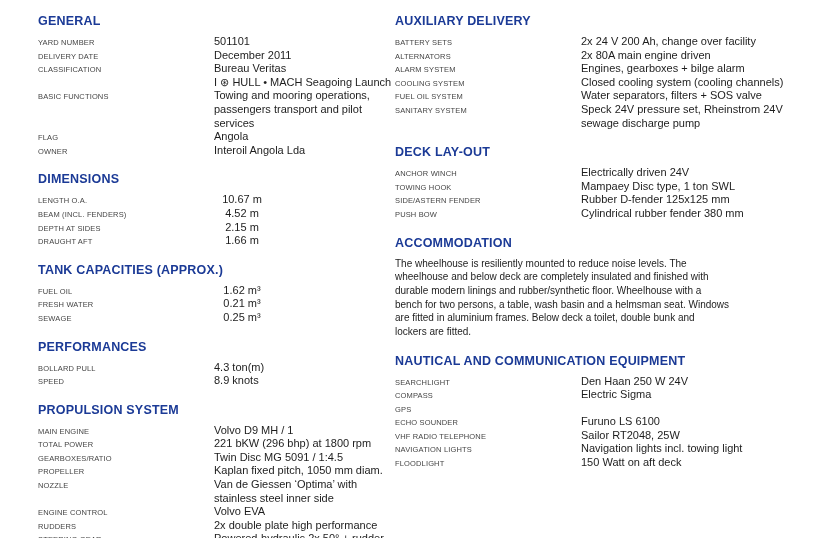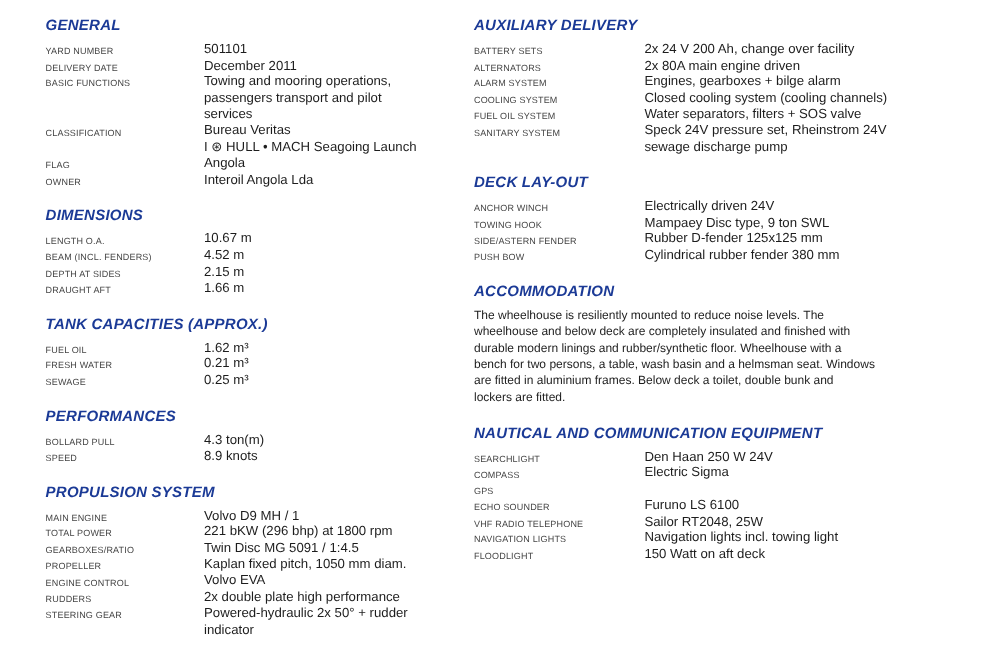--- a/index.html
+++ b/index.html
@@ -29,7 +29,6 @@
     color:var(--heading-color);
     letter-spacing:.2px;
     margin:0 0 7px 0;
-    font-style:italic;
   }
   .row{display:flex;align-items:flex-start;}
   .label{

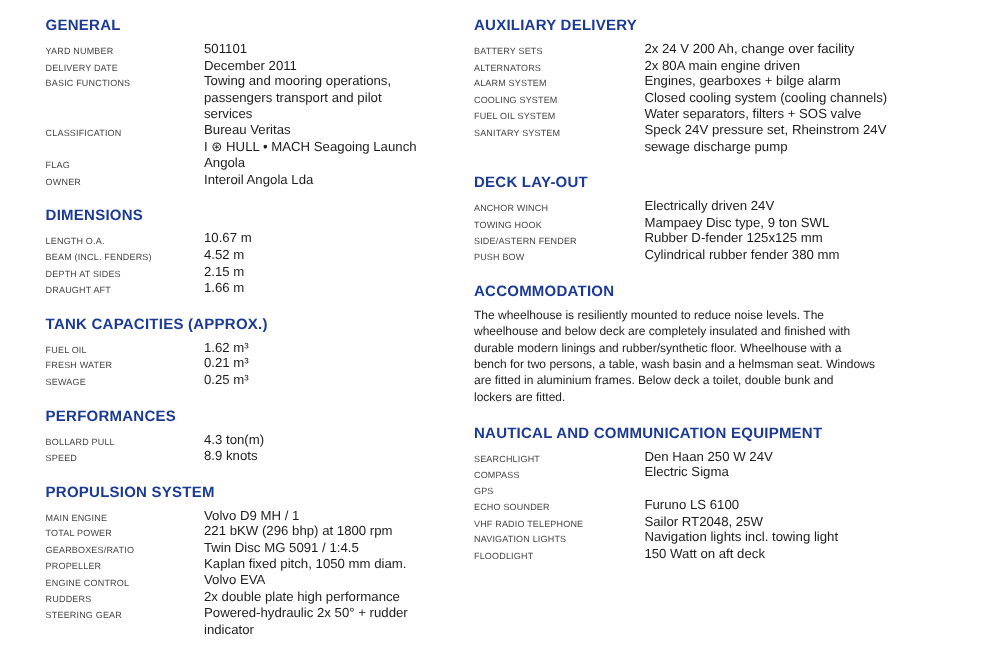--- a/index.html
+++ b/index.html
@@ -30,7 +30,7 @@
     letter-spacing:.2px;
     margin:0 0 7px 0;
   }
-  .row{display:flex;align-items:flex-start;}
+  .row{display:flex;align-items:flex-start;gap:44px;}
   .label{
     flex:none;
     font-size:7.5px;

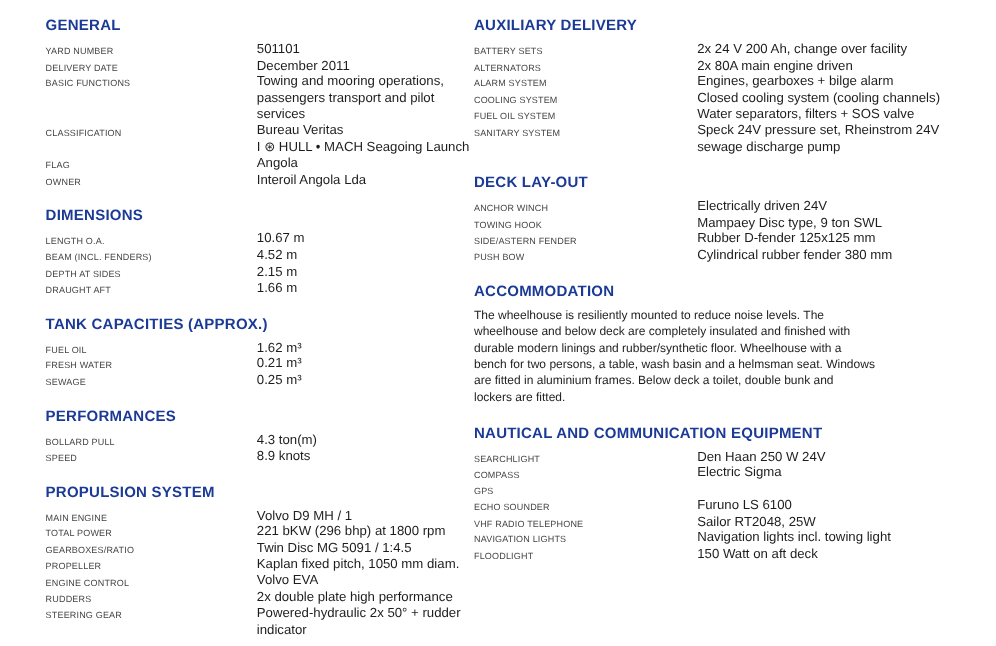--- a/index.html
+++ b/index.html
@@ -73,15 +73,15 @@
           <div class="value">December 2011</div>
         </div>
         <div class="row">
+          <div class="label">CLASSIFICATION</div>
+          <div class="value">Bureau Veritas
+I ⊛ HULL • MACH Seagoing Launch</div>
+        </div>
+        <div class="row">
           <div class="label">BASIC FUNCTIONS</div>
           <div class="value">Towing and mooring operations,
 passengers transport and pilot
 services</div>
-        </div>
-        <div class="row">
-          <div class="label">CLASSIFICATION</div>
-          <div class="value">Bureau Veritas
-I ⊛ HULL • MACH Seagoing Launch</div>
         </div>
         <div class="row">
           <div class="label">FLAG</div>

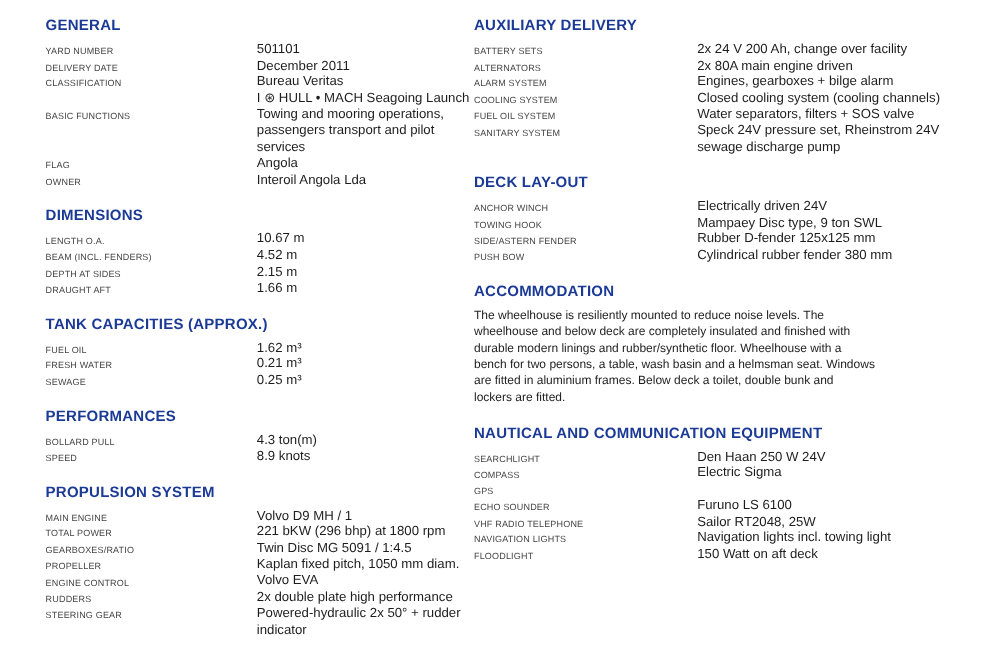--- a/index.html
+++ b/index.html
@@ -207,7 +207,7 @@
         </div>
         <div class="row">
           <div class="label">TOWING HOOK</div>
-          <div class="value">Mampaey Disc type, 9 ton SWL</div>
+          <div class="value">Mampaey Disc type, 1 ton SWL</div>
         </div>
         <div class="row">
           <div class="label">SIDE/ASTERN FENDER</div>

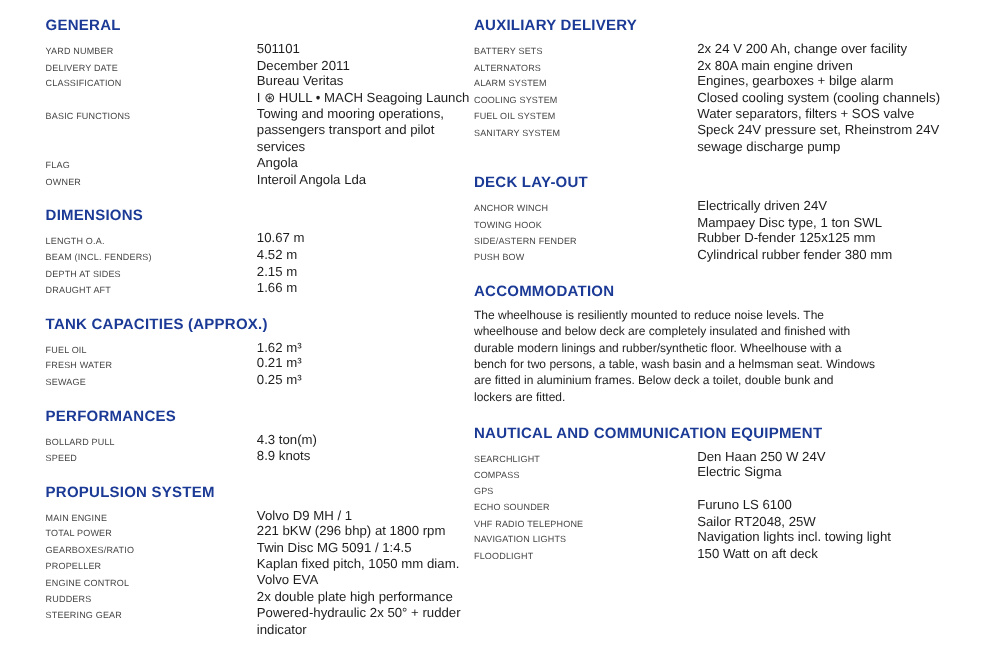--- a/index.html
+++ b/index.html
@@ -48,7 +48,7 @@
     white-space:pre-line;
     color:var(--value-color);
   }
-  .align-right .value{flex:none;width:56px;text-align:left;}
+  .align-right .value{flex:none;width:56px;text-align:center;}
   .paragraph{
     font-size:10px;
     line-height:13.7px;

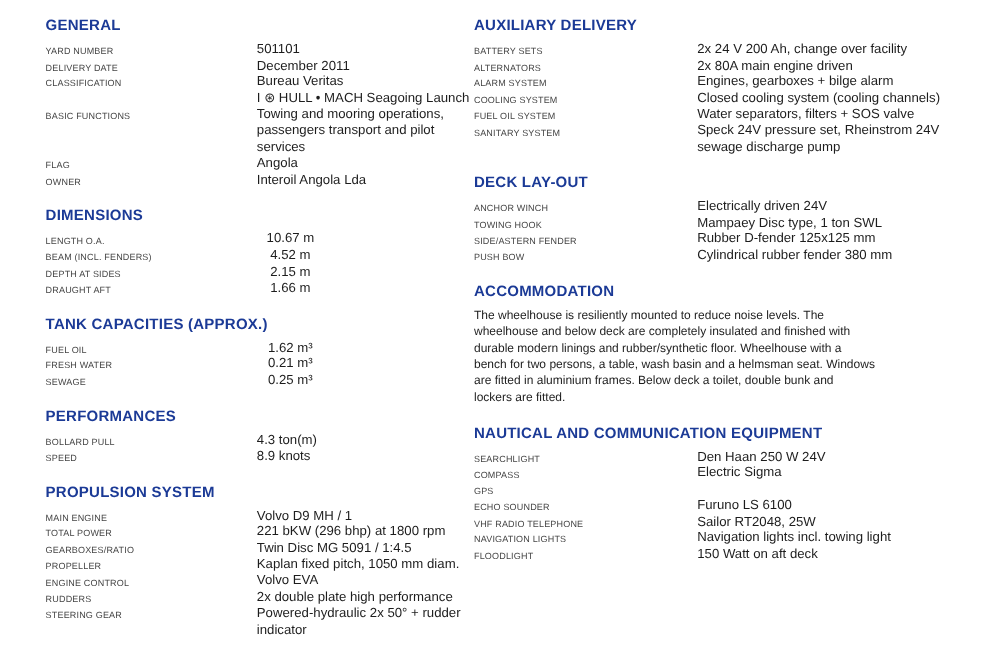--- a/index.html
+++ b/index.html
@@ -156,6 +156,11 @@
           <div class="value">Kaplan fixed pitch, 1050 mm diam.</div>
         </div>
         <div class="row">
+          <div class="label">NOZZLE</div>
+          <div class="value">Van de Giessen ‘Optima’ with
+stainless steel inner side</div>
+        </div>
+        <div class="row">
           <div class="label">ENGINE CONTROL</div>
           <div class="value">Volvo EVA</div>
         </div>

